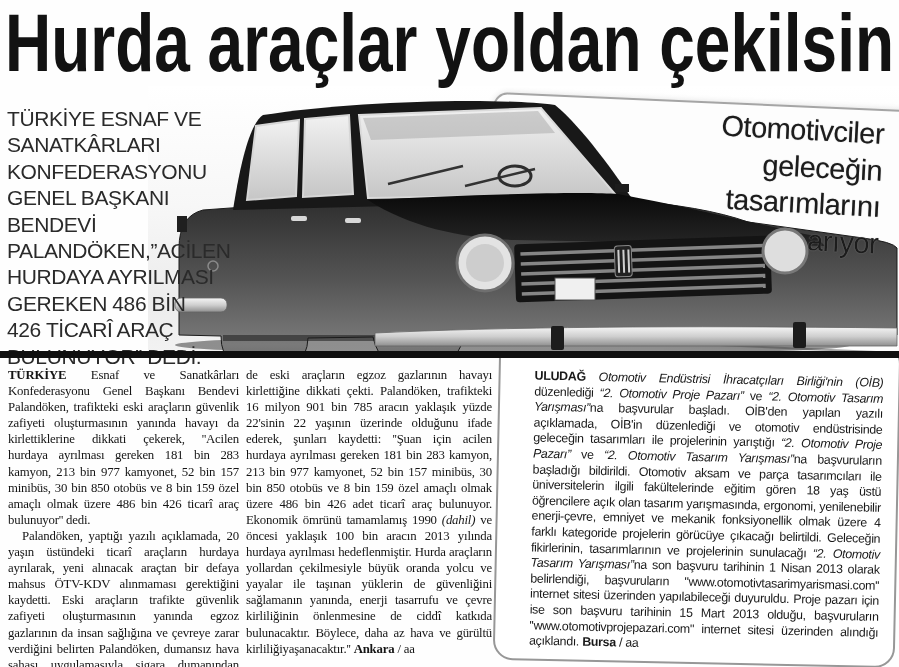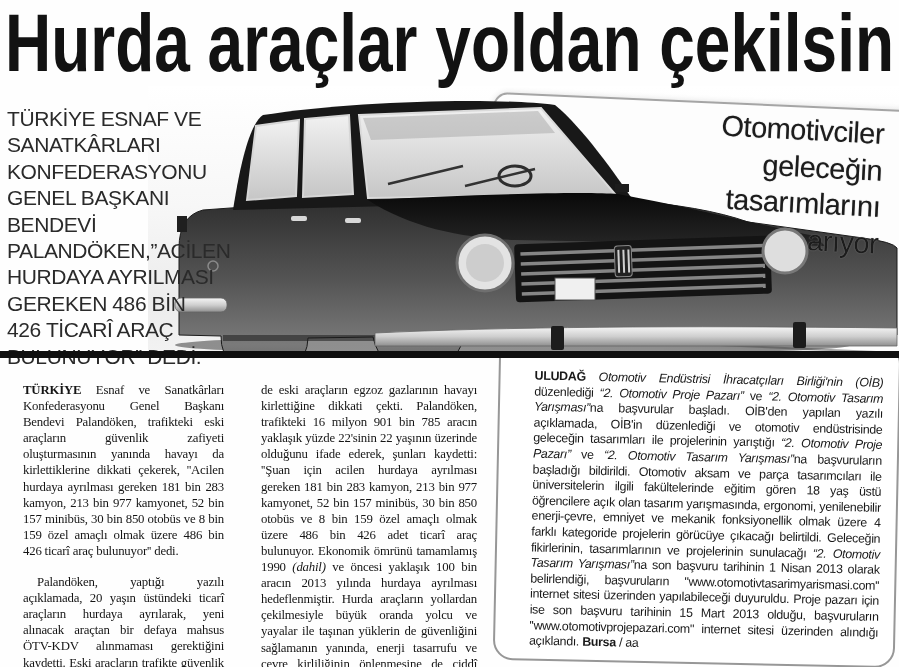--- a/index.html
+++ b/index.html
@@ -27,7 +27,7 @@
     line-height:16.1px;text-align:justify;letter-spacing:-0.2px;color:#151515;}
   #col1{left:8px;width:231px;}
   #col2{left:246px;width:246px;}
-  .serifcol p{margin:15px;font-family:Liberation Serif, serif;}
+  .serifcol p{margin:0;font-family:Liberation Serif, serif;}
   .serifcol p.indent{text-indent:14px;}
   #sidebox-clip{left:0;top:358px;width:899px;height:309px;overflow:hidden;z-index:4;}
   #sidebox{position:absolute;left:496px;top:-18px;width:398px;height:320px;background:#ffffff;

